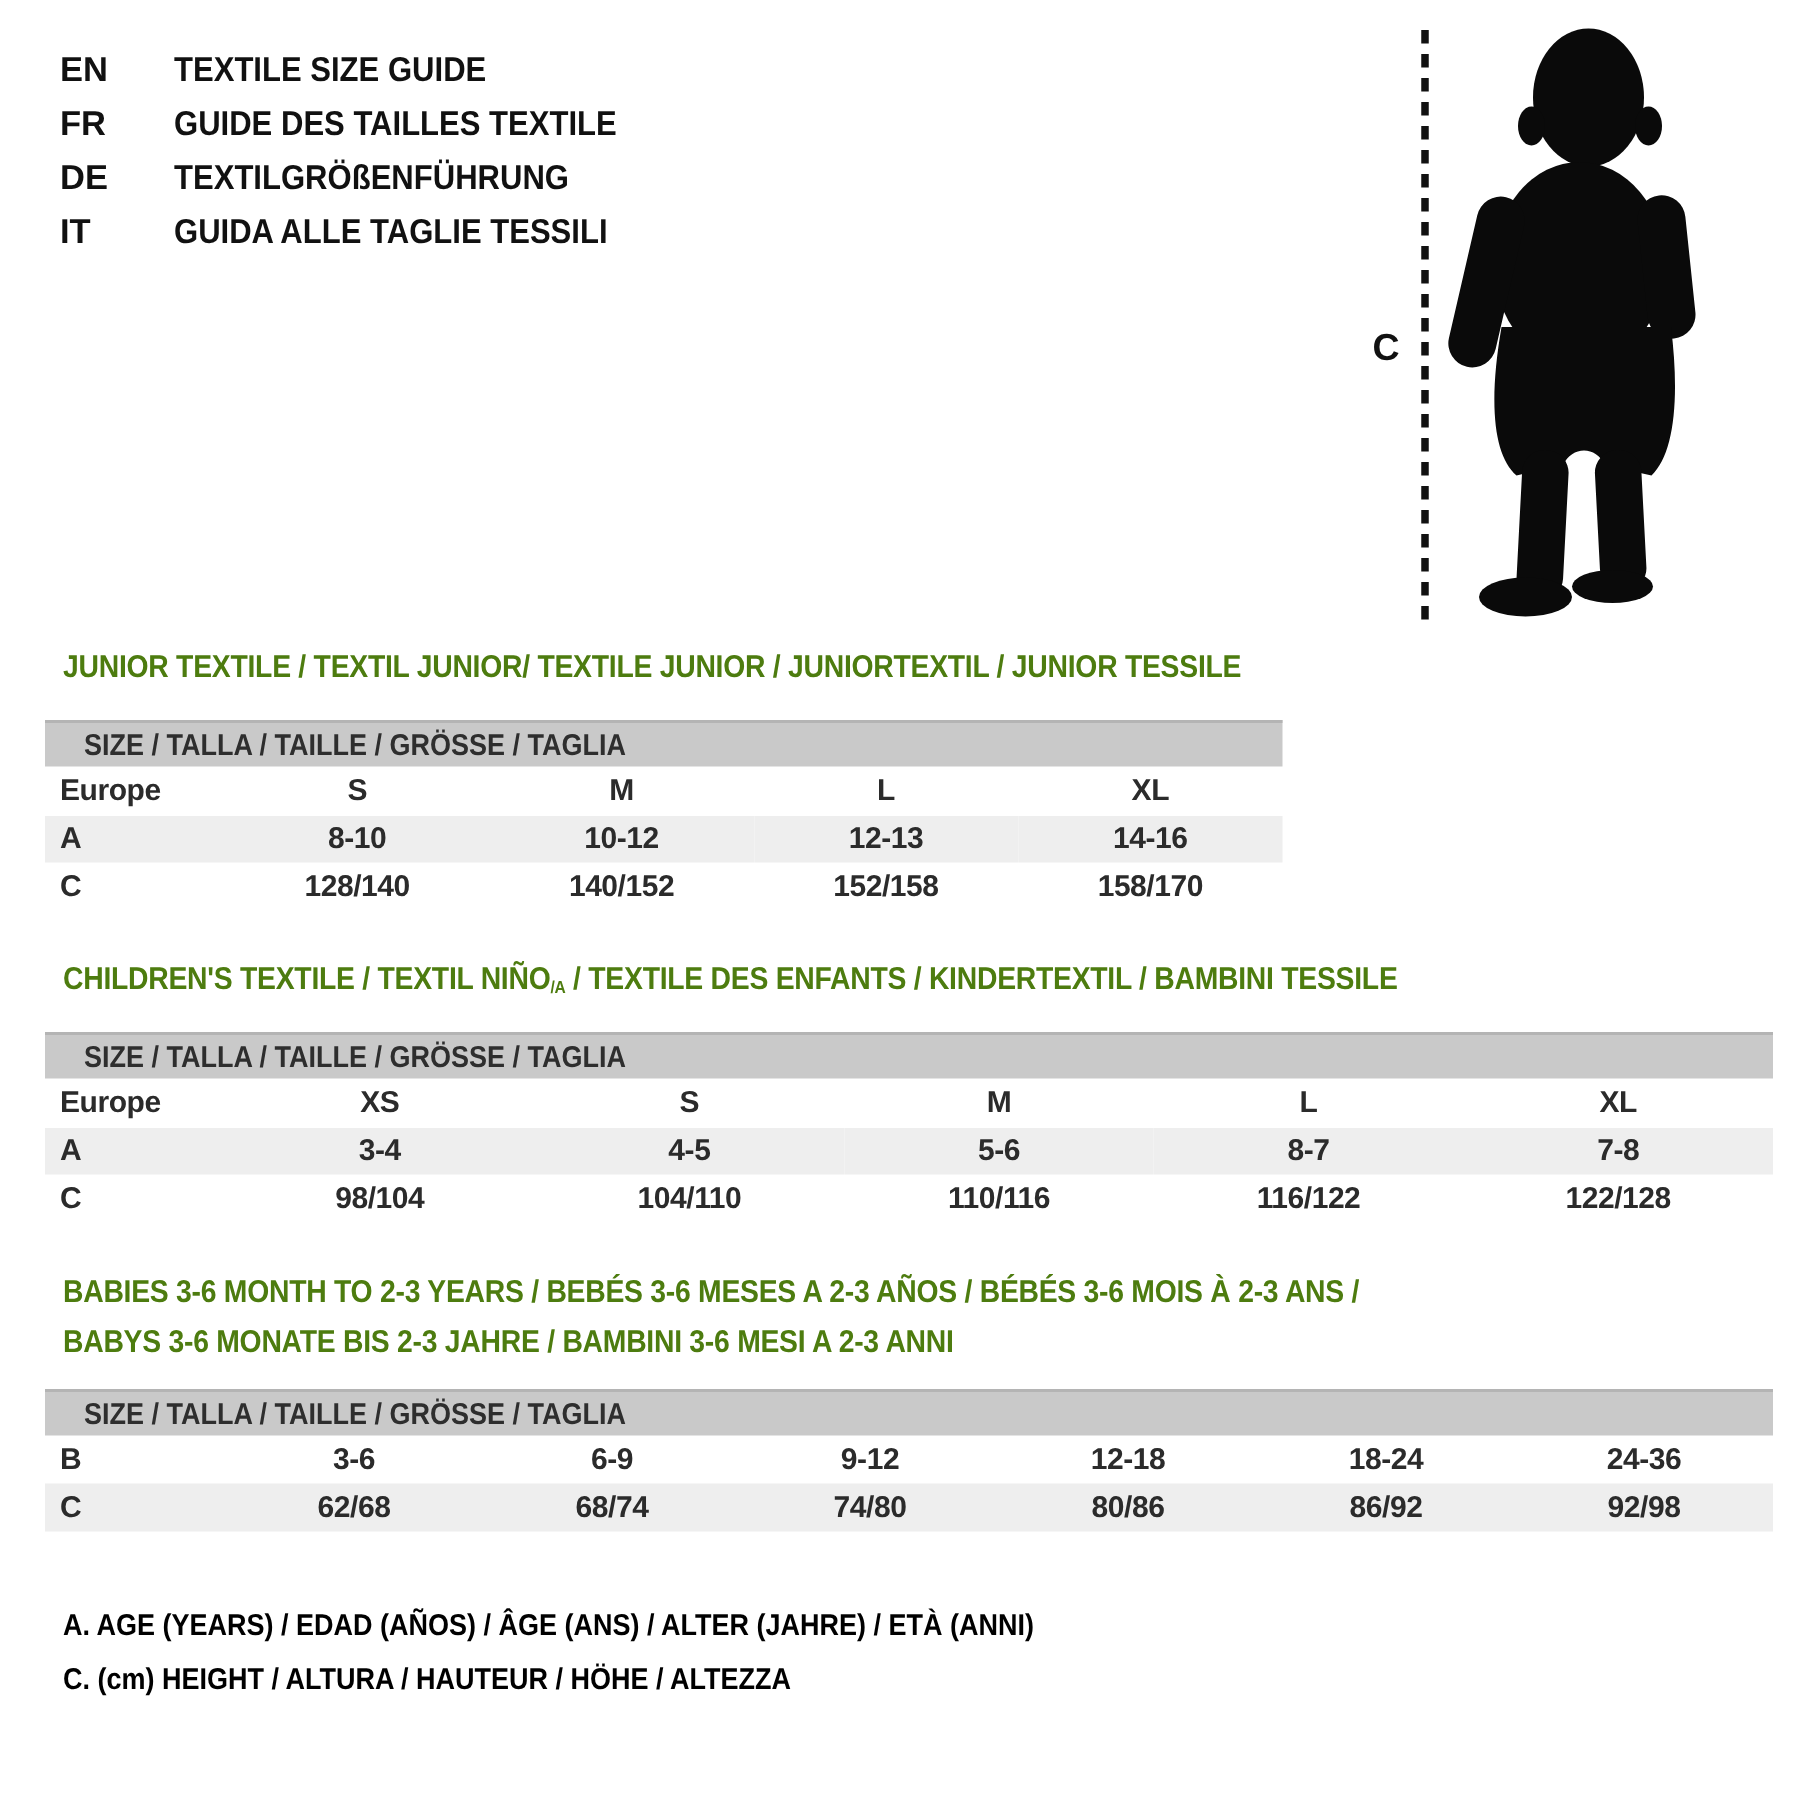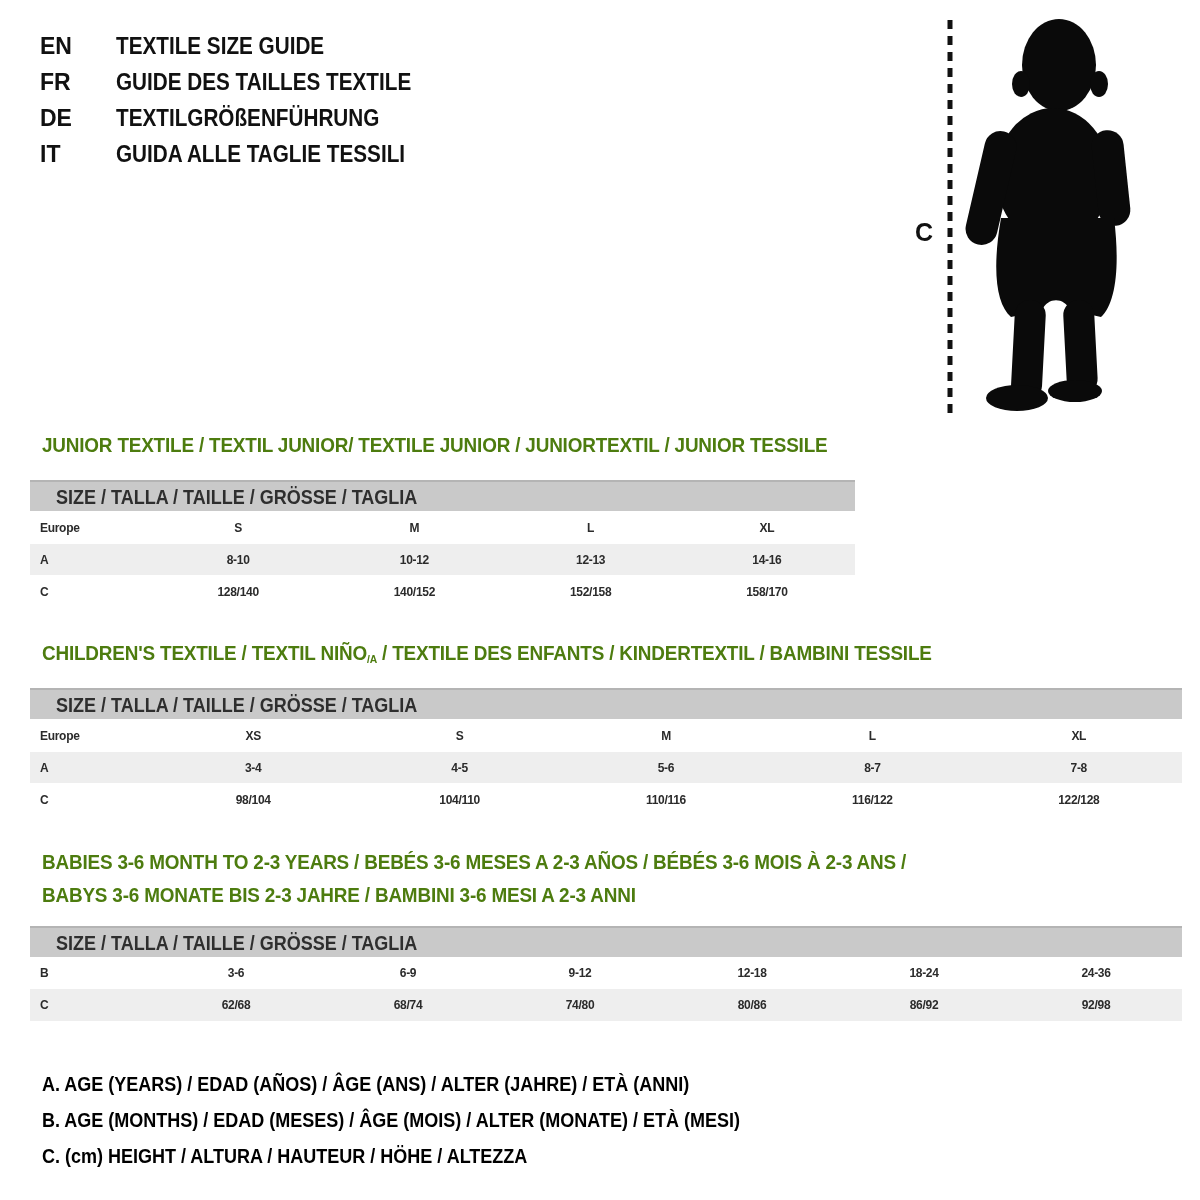--- a/index.html
+++ b/index.html
@@ -32,7 +32,7 @@
   }
   table { border-collapse:collapse; width:100%; table-layout:fixed; }
   th, td {
-    font-weight:700; font-size:12px; color:#2b2b2b;
+    font-weight:700; font-size:20px; color:#2b2b2b;
     padding:0; letter-spacing:-0.3px;
   }
   th { text-align:left; padding-left:10px; font-weight:700; }

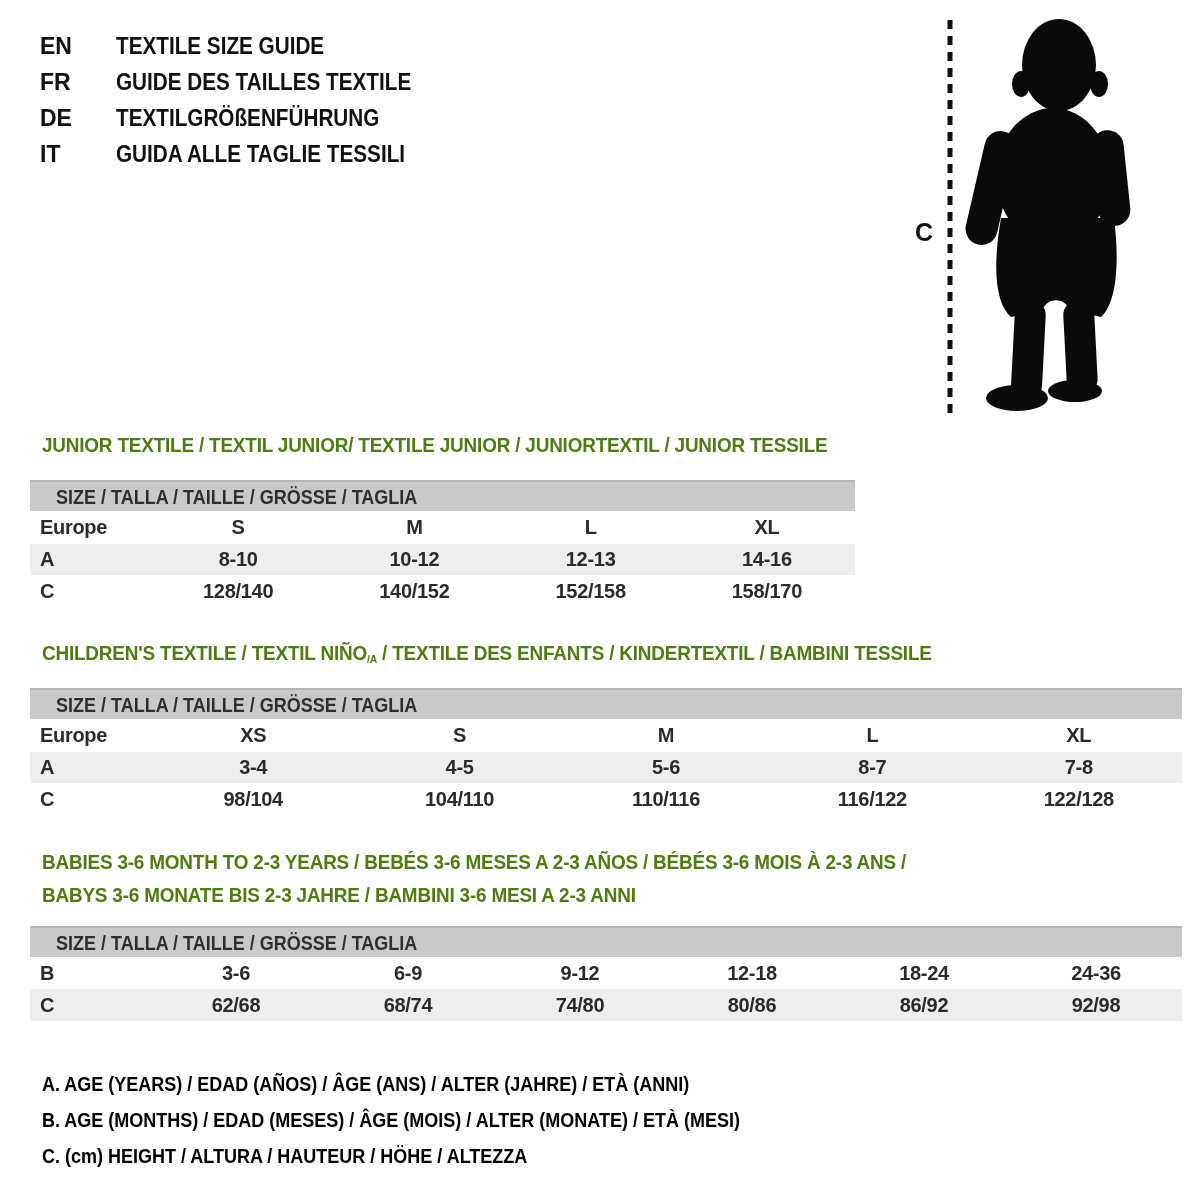--- a/index.html
+++ b/index.html
@@ -224,7 +224,6 @@
 
 <div class="abs" style="left:42px; top:1066px;">
   <div class="legend-line"><span class="cond">A. AGE (YEARS) / EDAD (AÑOS) / ÂGE (ANS) / ALTER (JAHRE) / ETÀ (ANNI)</span></div>
-  <div class="legend-line"><span class="cond">B. AGE (MONTHS) / EDAD (MESES) / ÂGE (MOIS) / ALTER (MONATE) / ETÀ (MESI)</span></div>
   <div class="legend-line"><span class="cond">C. (cm) HEIGHT / ALTURA / HAUTEUR / HÖHE / ALTEZZA</span></div>
 </div>
 

